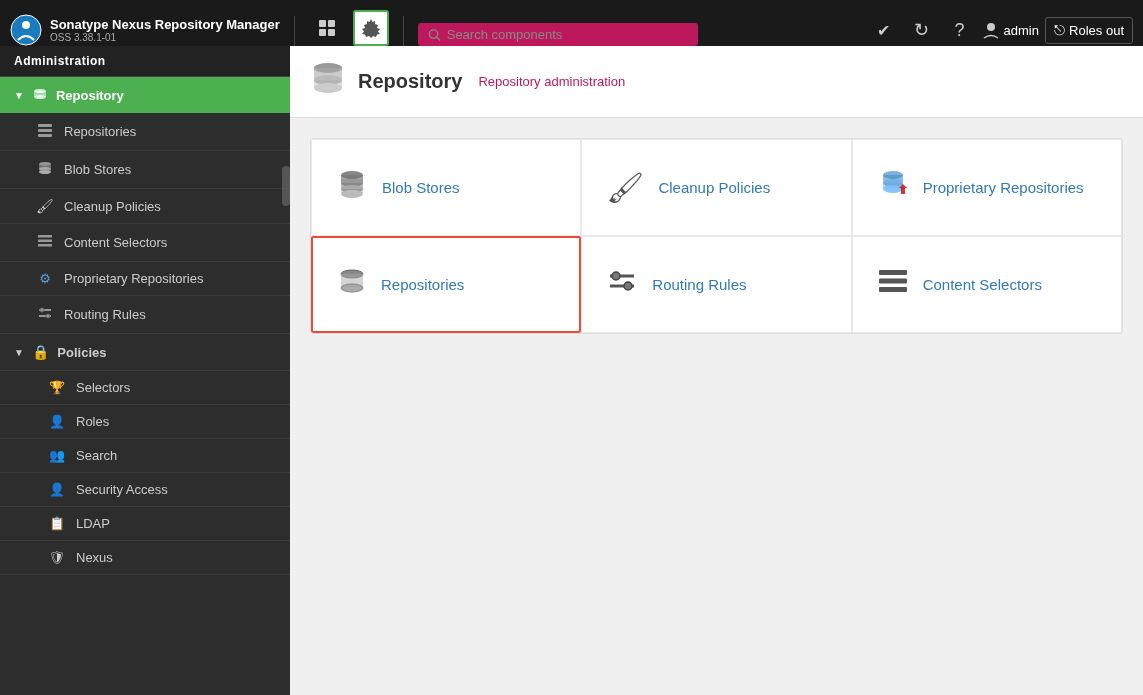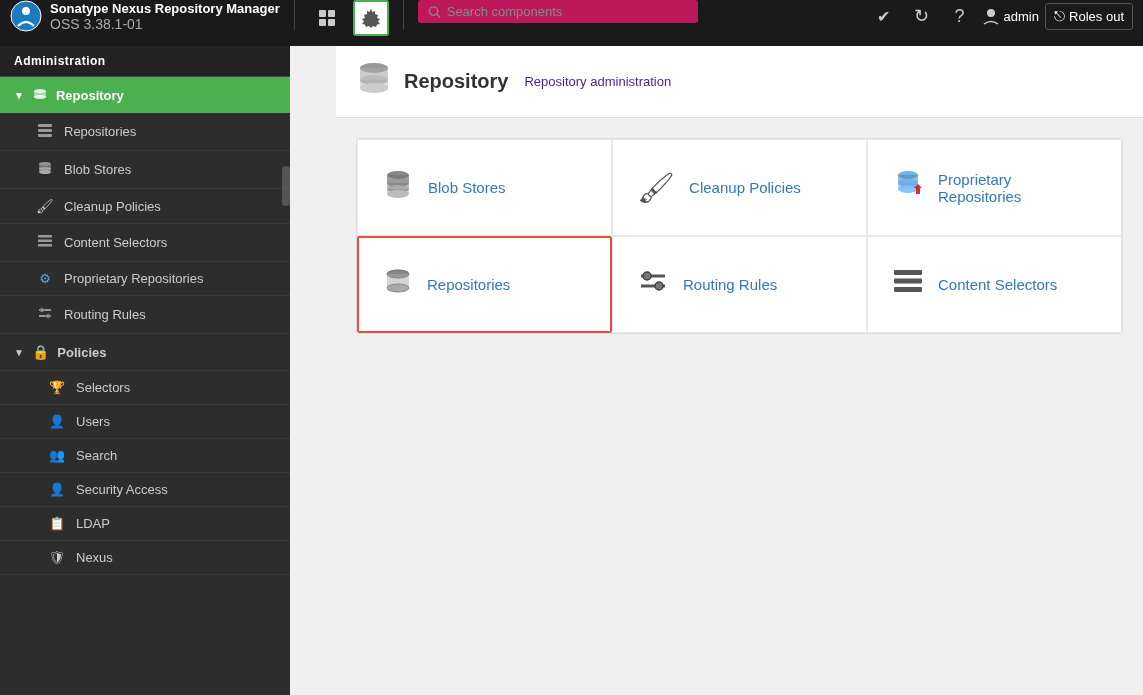--- a/index.html
+++ b/index.html
@@ -7,7 +7,7 @@
 
     
     .topnav {
-      display: flex; align-items: flex-start;
+      display: flex; align-items: flex-end;
       background: #1a1a1a; color: #fff;
       height: 46px; padding: 0 10px; gap: 8px;
     }

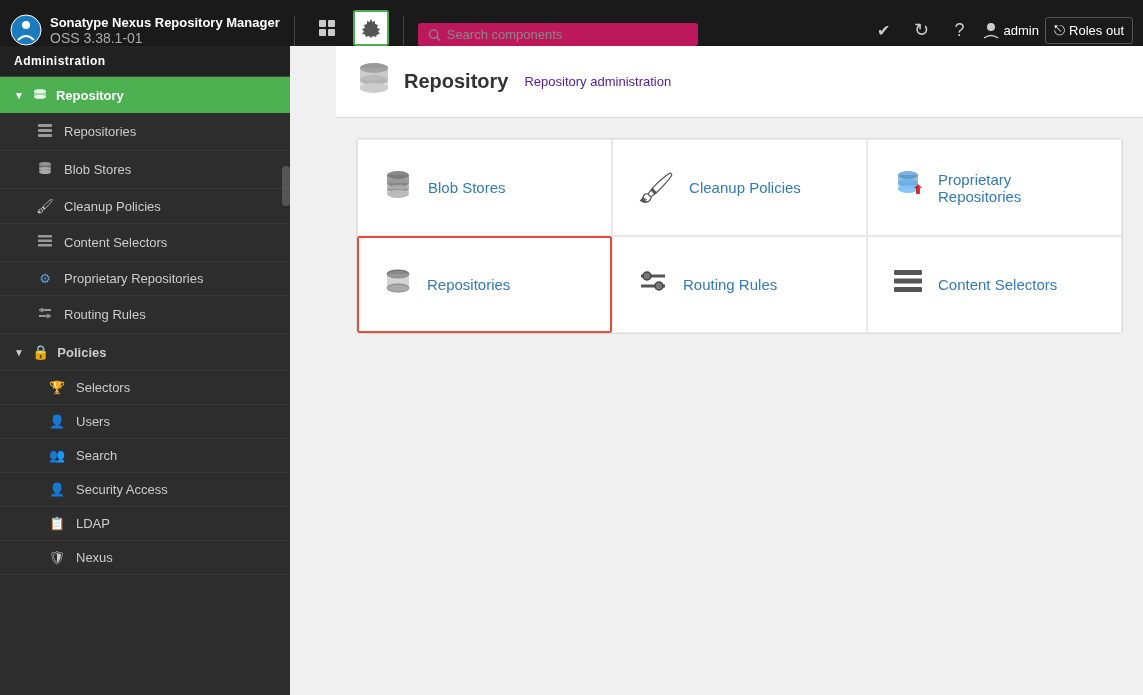--- a/index.html
+++ b/index.html
@@ -15,7 +15,7 @@
     .topnav-logo-icon { width: 32px; height: 32px; }
     .topnav-title { display: flex; flex-direction: column; }
     .topnav-title-main { font-size: 13px; font-weight: bold; color: #fff; }
-    .topnav-title-sub { font-size: 14px; color: #aaa; }
+    .topnav-title-sub { font-size: 10px; color: #aaa; }
     .topnav-sep { width: 1px; height: 30px; background: #444; margin: 0 6px; }
     .topnav-btn {
       width: 36px; height: 36px; display: flex; align-items: center; justify-content: center;

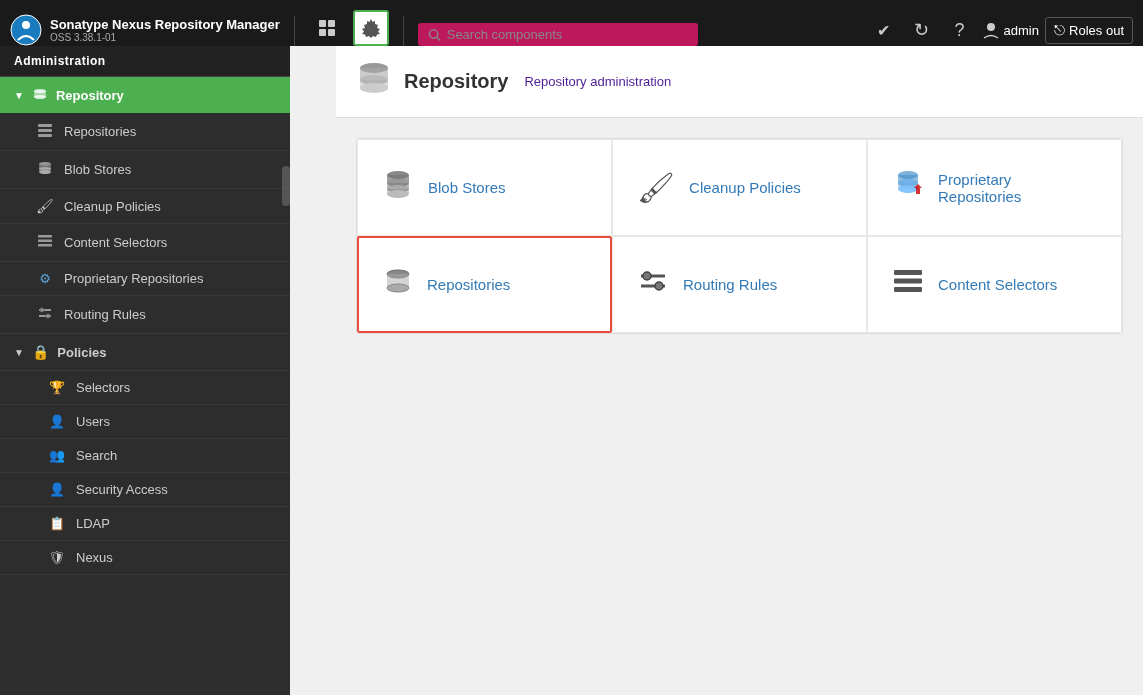--- a/index.html
+++ b/index.html
@@ -43,7 +43,7 @@
     }
 
     
-    .main-layout { display: flex; height: calc(695px - 46px); gap: 46px; }
+    .main-layout { display: flex; height: calc(695px - 46px); }
 
     
     .sidebar { width: 290px; background: #2d2d2d; color: #ccc; flex-shrink: 0; overflow-y: auto; display: flex; flex-direction: column; }

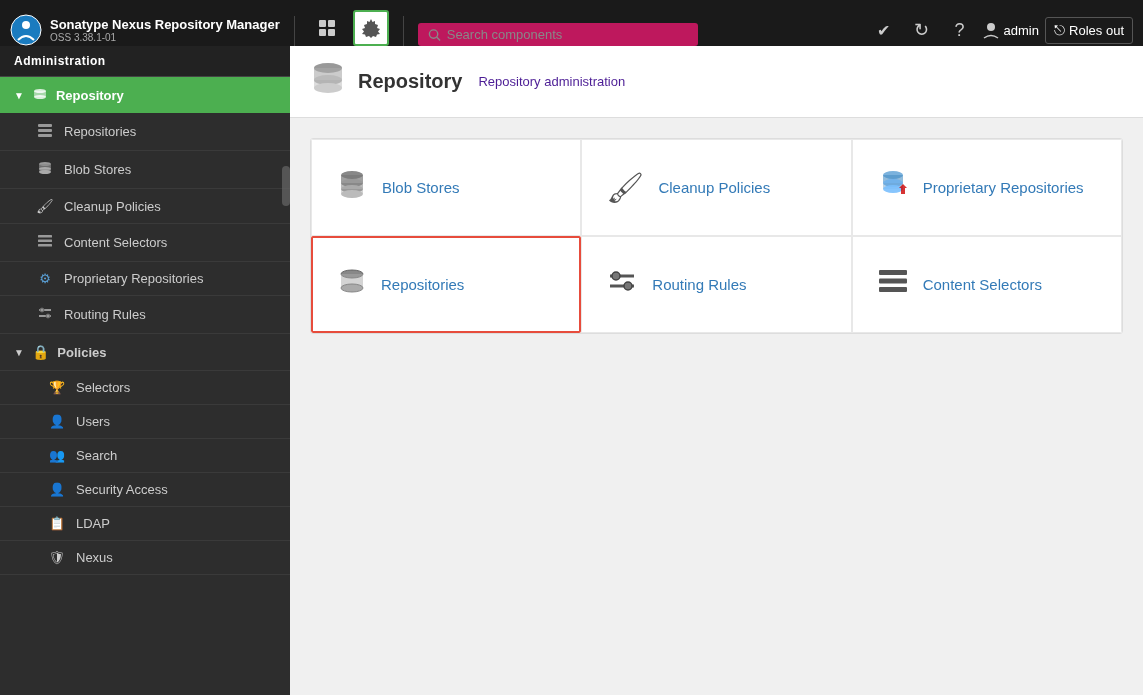--- a/index.html
+++ b/index.html
@@ -91,7 +91,7 @@
     }
     .content-header-icon { font-size: 28px; color: #888; }
     .content-header-title { font-size: 20px; font-weight: bold; color: #333; }
-    .content-header-sub { font-size: 13px; color: #4c1d95; margin-left: 4px; }
+    .content-header-sub { font-size: 13px; color: #be185d; margin-left: 4px; }
 
     .content-body { padding: 20px; }
 

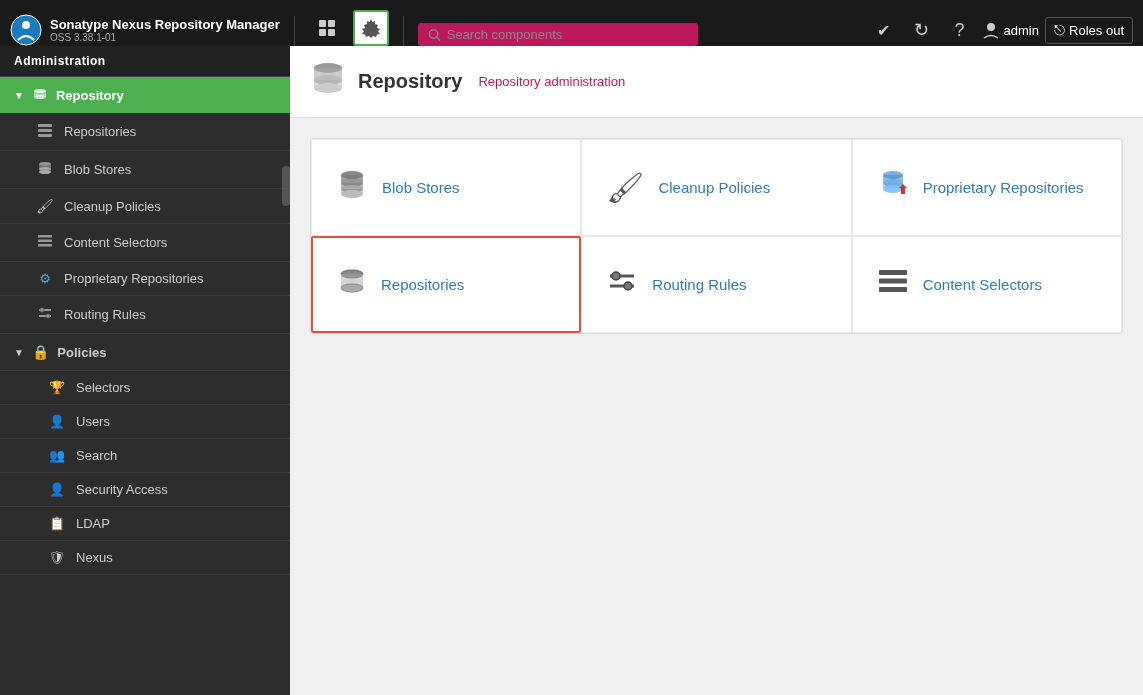--- a/index.html
+++ b/index.html
@@ -279,7 +279,7 @@
 
       <div class="sidebar-sub-item">
         <span class="item-icon" style="font-size:13px;">👤</span>
-        <span>Users</span>
+        <span>Roles</span>
       </div>
 
       <div class="sidebar-sub-item">

